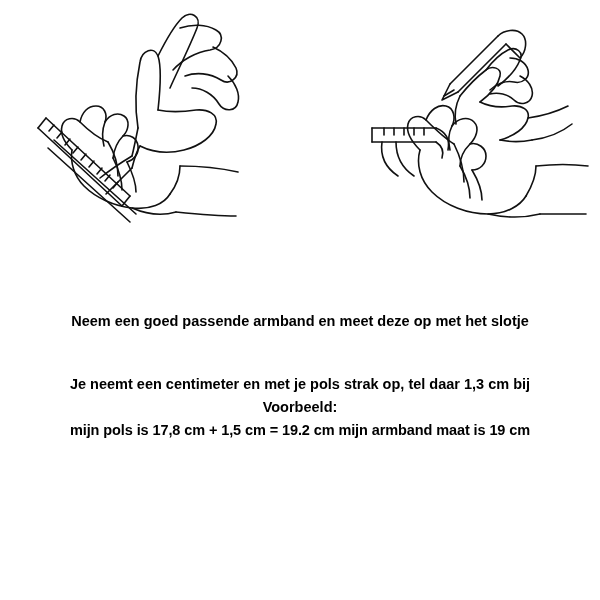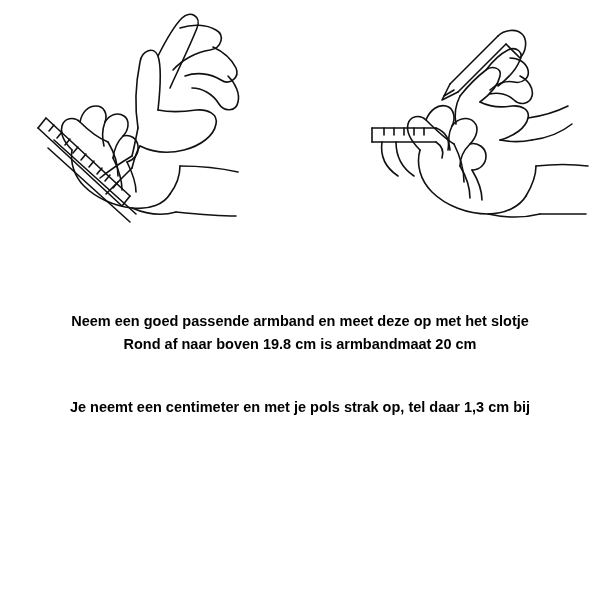--- a/index.html
+++ b/index.html
@@ -162,7 +162,6 @@
 
   <div class="instructions">
     <div class="line">Neem een goed passende armband en meet deze op met het slotje</div>
-    <div class="line">Rond af naar boven 19.8 cm is armbandmaat 20 cm</div>
     <div class="gap-med"></div>
     <div class="gap-med"></div>
     <div class="line">Je neemt een centimeter en met je pols strak op, tel daar 1,3 cm bij</div>

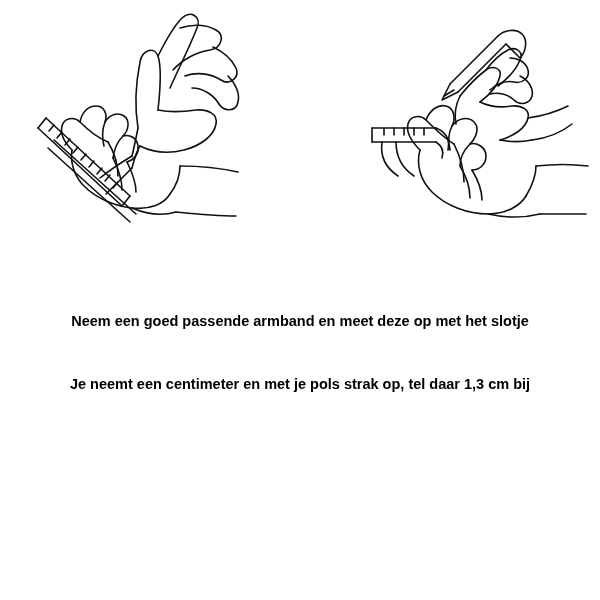--- a/index.html
+++ b/index.html
@@ -165,6 +165,7 @@
     <div class="gap-med"></div>
     <div class="gap-med"></div>
     <div class="line">Je neemt een centimeter en met je pols strak op, tel daar 1,3 cm bij</div>
+    <div class="line">Voorbeeld:</div>
   </div>
 
 </div>

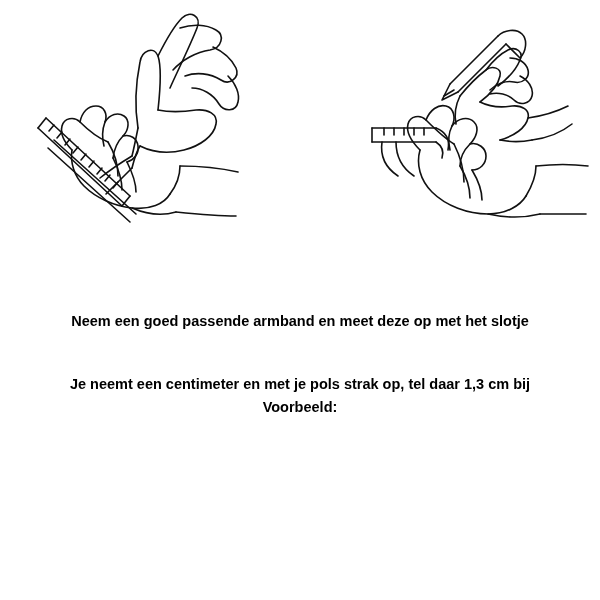--- a/index.html
+++ b/index.html
@@ -166,6 +166,7 @@
     <div class="gap-med"></div>
     <div class="line">Je neemt een centimeter en met je pols strak op, tel daar 1,3 cm bij</div>
     <div class="line">Voorbeeld:</div>
+    <div class="line wide">mijn pols is 17,8 cm + 1,5 cm = 19.2 cm  mijn armband maat is 19 cm</div>
   </div>
 
 </div>

